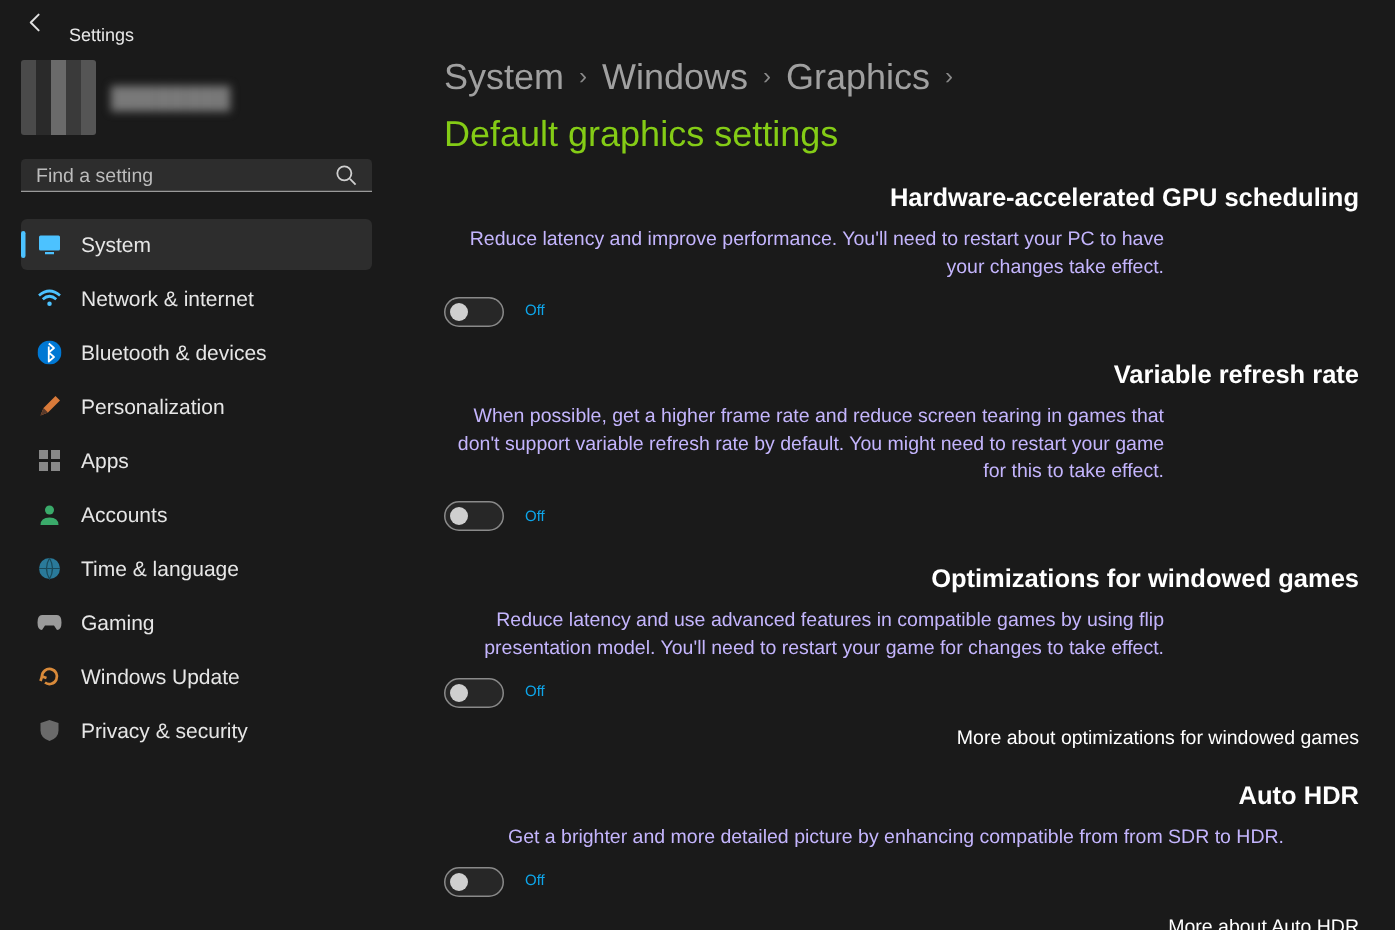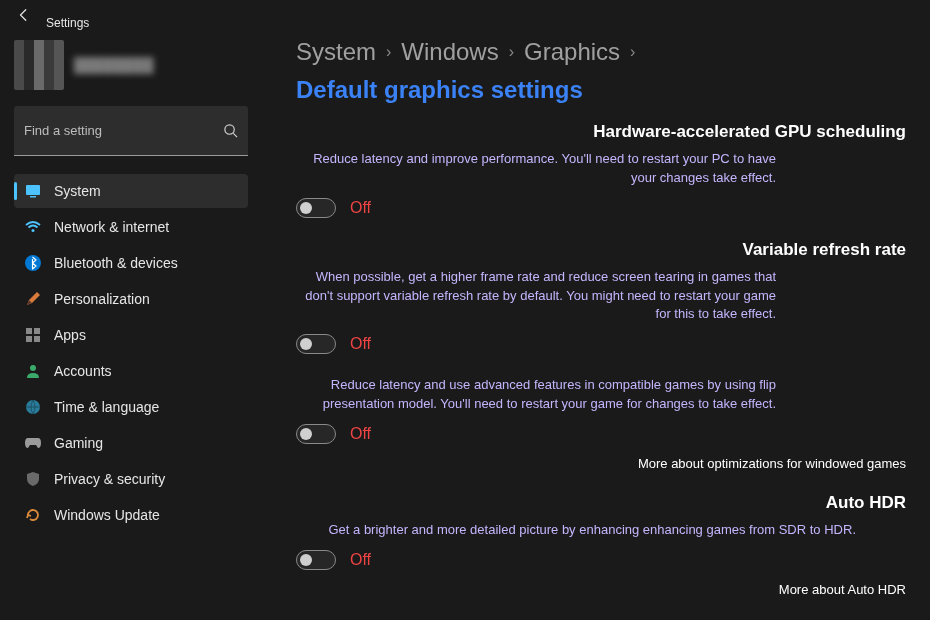--- a/index.html
+++ b/index.html
@@ -73,7 +73,7 @@
     margin-bottom: 18px;
   }
   .crumb { font-size:24px; color:#a0a0a0; cursor:pointer; }
-  .crumb.current { color:#3b82f6; font-weight:700; cursor:default; }
+  .crumb.current { color:#84cc16; font-weight:400; cursor:default; }
   .chev { color:#8a8a8a; font-size:16px; }
   .section { margin-bottom: 22px; text-align: right; }
   .sec-title { font-size:17px; font-weight:600; margin-bottom:8px; }

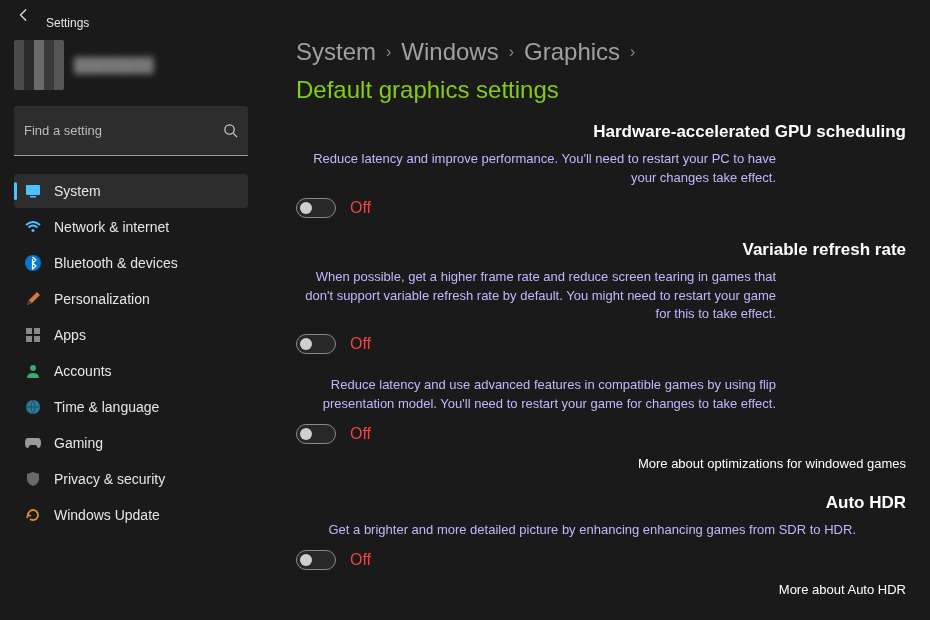--- a/index.html
+++ b/index.html
@@ -40,7 +40,7 @@
     margin-top:6px;
     background:#2d2d2d;
     border-bottom:1px solid #9a9a9a;
-    height:50px;
+    height:22px;
     display:flex; align-items:center; padding:0 10px;
     border-radius:3px 3px 0 0;
   }

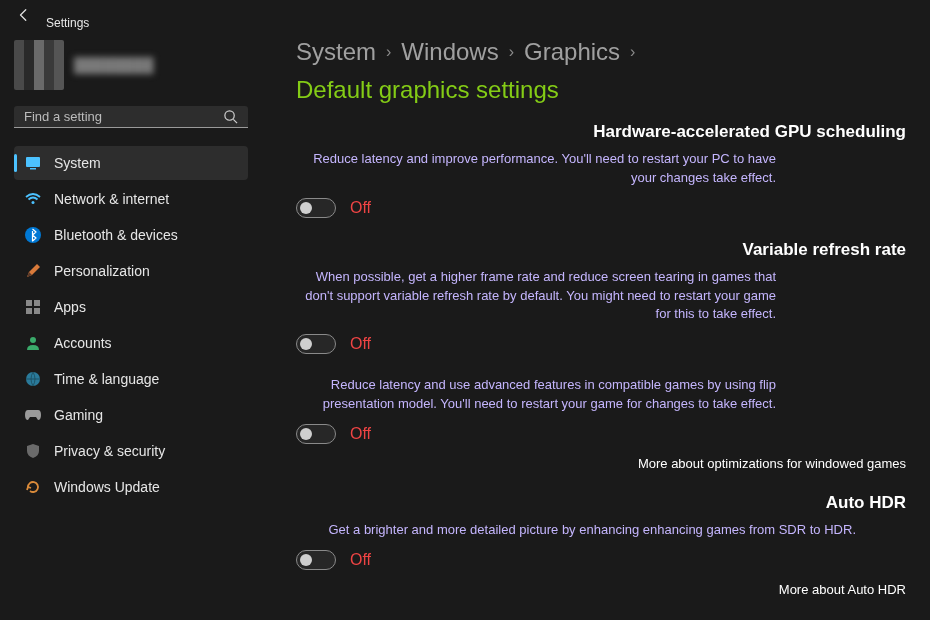--- a/index.html
+++ b/index.html
@@ -90,7 +90,7 @@
     width:12px; height:12px; border-radius:50%;
     background:#cfcfcf;
   }
-  .toggle-state { font-size:16px; color:#ef4444; }
+  .toggle-state { font-size:10px; color:#0ea5e9; }
   .link { color:#ffffff; font-size:13px; cursor:pointer; margin-top:6px; display:inline-block; }
   
   .main::-webkit-scrollbar { width:4px; }

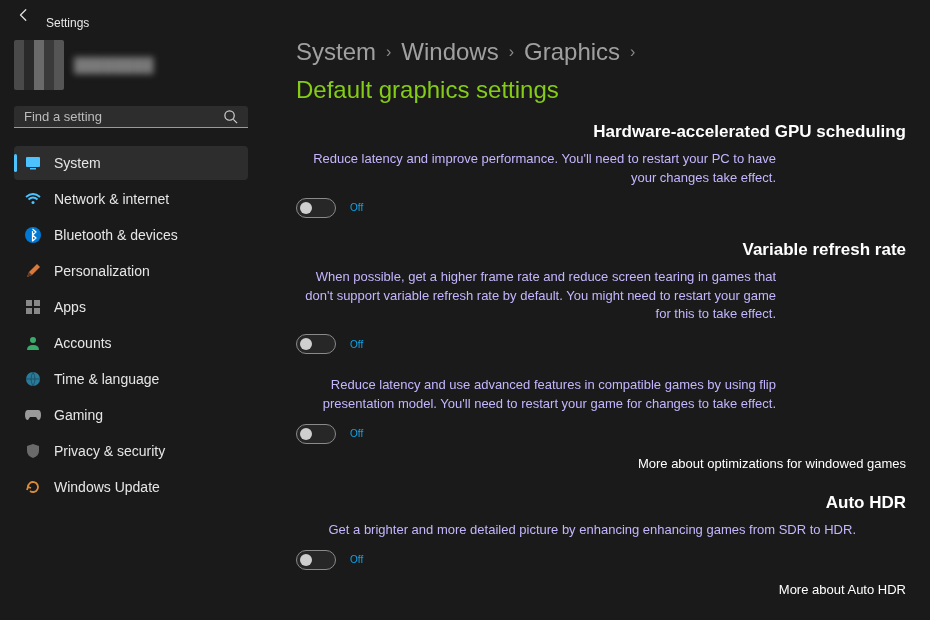--- a/index.html
+++ b/index.html
@@ -246,6 +246,7 @@
     </div>
 
     <div class="section">
+      <div class="sec-title">Optimizations for windowed games</div>
       <div class="sec-desc">Reduce latency and use advanced features in compatible games by using flip presentation model. You'll need to restart your game for changes to take effect.</div>
       <div class="toggle-row">
         <div class="toggle"></div>

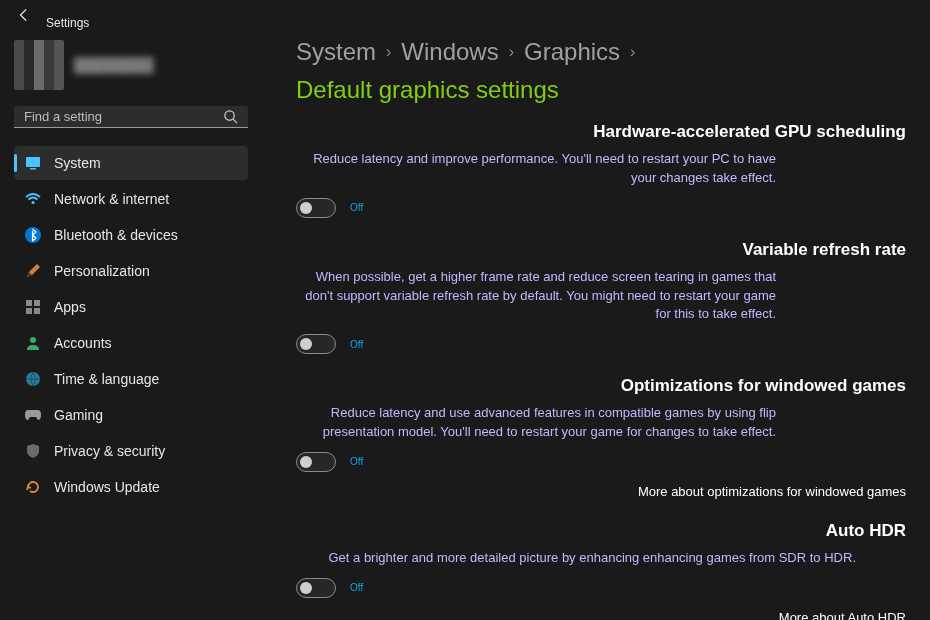--- a/index.html
+++ b/index.html
@@ -199,19 +199,19 @@
       <div class="nav-item">
         <span class="nav-icon">
             <svg width="16" height="16" viewBox="0 0 16 16">
-              <path d="M8 1 L14 3 V8 Q14 13 8 15 Q2 13 2 8 V3 Z" fill="#6a6a6a"></path>
-            </svg>
-          </span>
-        <span class="nav-label">Privacy &amp; security</span>
-      </div>
-      <div class="nav-item">
-        <span class="nav-icon">
-            <svg width="16" height="16" viewBox="0 0 16 16">
               <path d="M3 8 A5 5 0 1 1 5 12" stroke="#d98a3a" stroke-width="1.8" fill="none"></path>
               <path d="M2 11 L3 8 L6 9" stroke="#d98a3a" stroke-width="1.8" fill="none"></path>
             </svg>
           </span>
         <span class="nav-label">Windows Update</span>
+      </div>
+      <div class="nav-item">
+        <span class="nav-icon">
+            <svg width="16" height="16" viewBox="0 0 16 16">
+              <path d="M8 1 L14 3 V8 Q14 13 8 15 Q2 13 2 8 V3 Z" fill="#6a6a6a"></path>
+            </svg>
+          </span>
+        <span class="nav-label">Privacy &amp; security</span>
       </div>
     </nav>
   </aside>

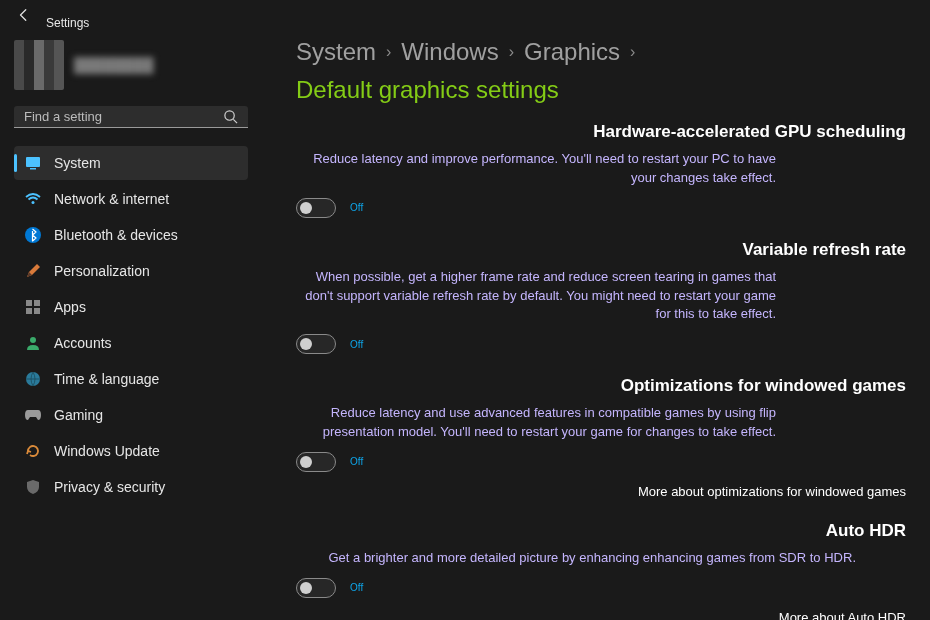--- a/index.html
+++ b/index.html
@@ -257,7 +257,7 @@
 
     <div class="section last">
       <div class="sec-title">Auto HDR</div>
-      <div class="sec-desc">Get a brighter and more detailed picture by enhancing enhancing games from SDR to HDR.</div>
+      <div class="sec-desc">Get a brighter and more detailed picture by enhancing compatible from from SDR to HDR.</div>
       <div class="toggle-row">
         <div class="toggle"></div>
         <span class="toggle-state">Off</span>

